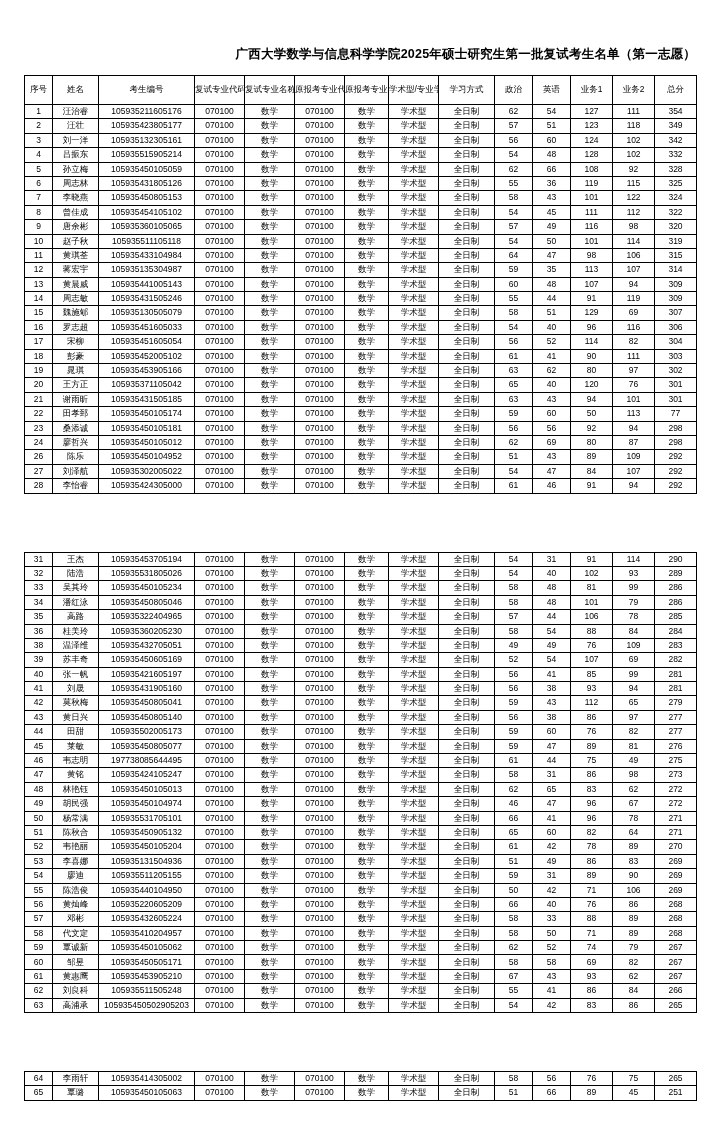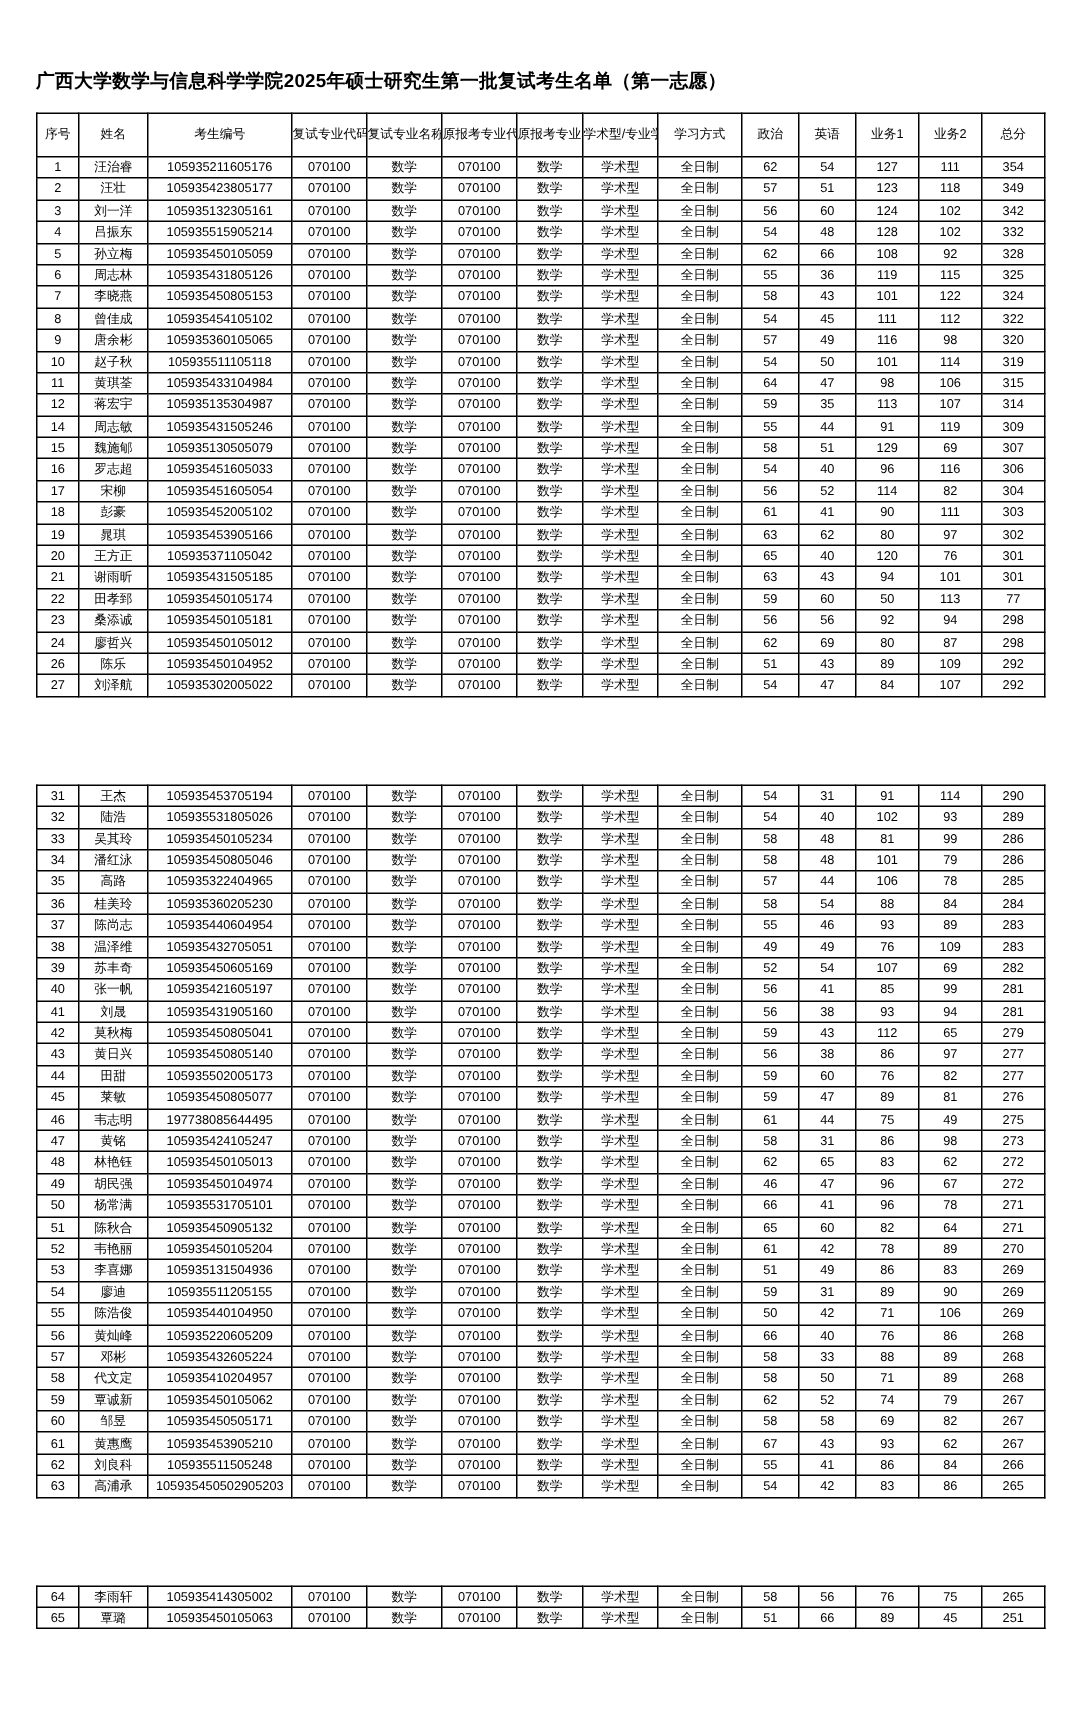--- a/index.html
+++ b/index.html
@@ -19,7 +19,7 @@
     padding: 0 24px;
   }
   .doc-title {
-    text-align: left;
+    text-align: right;
     font-size: 12.5px;
     font-weight: bold;
     padding: 46px 0 12px 0;

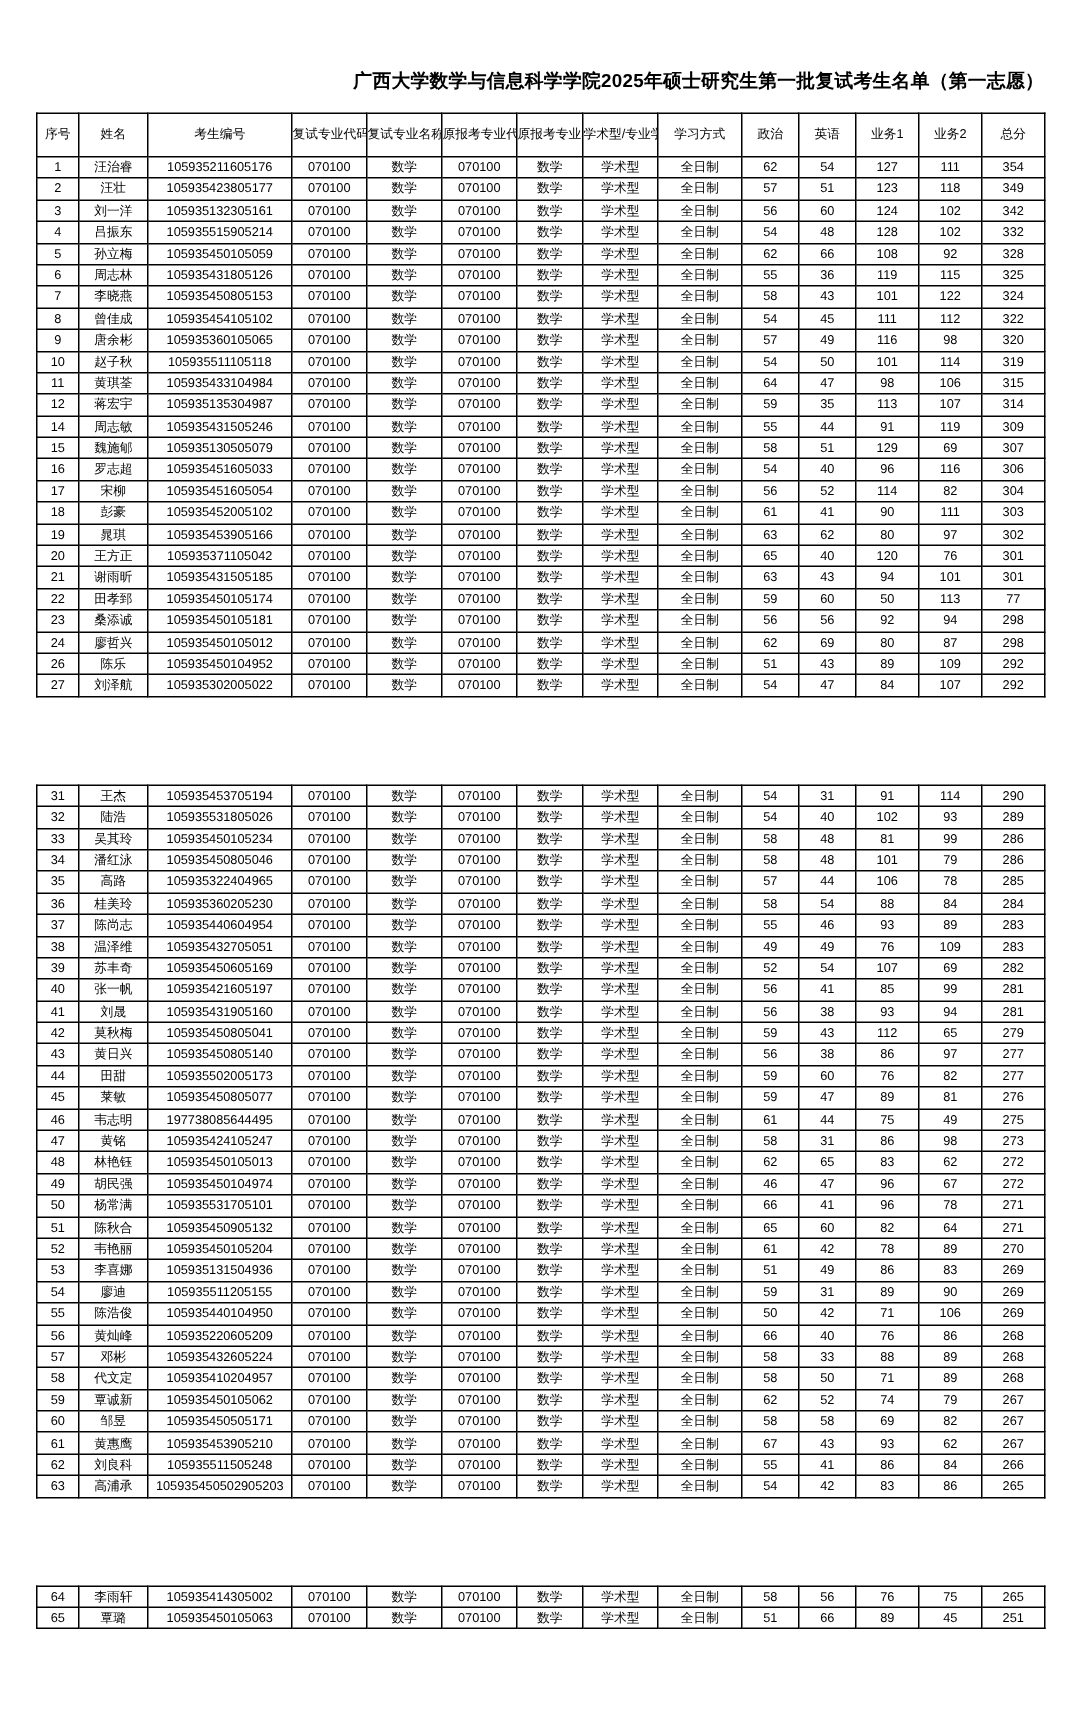--- a/index.html
+++ b/index.html
@@ -308,6 +308,22 @@
             <td>314</td>
           </tr>
           <tr>
+            <td>13</td>
+            <td>黄晨威</td>
+            <td>105935441005143</td>
+            <td>070100</td>
+            <td>数学</td>
+            <td>070100</td>
+            <td>数学</td>
+            <td>学术型</td>
+            <td>全日制</td>
+            <td>60</td>
+            <td>48</td>
+            <td>107</td>
+            <td>94</td>
+            <td>309</td>
+          </tr>
+          <tr>
             <td>14</td>
             <td>周志敏</td>
             <td>105935431505246</td>

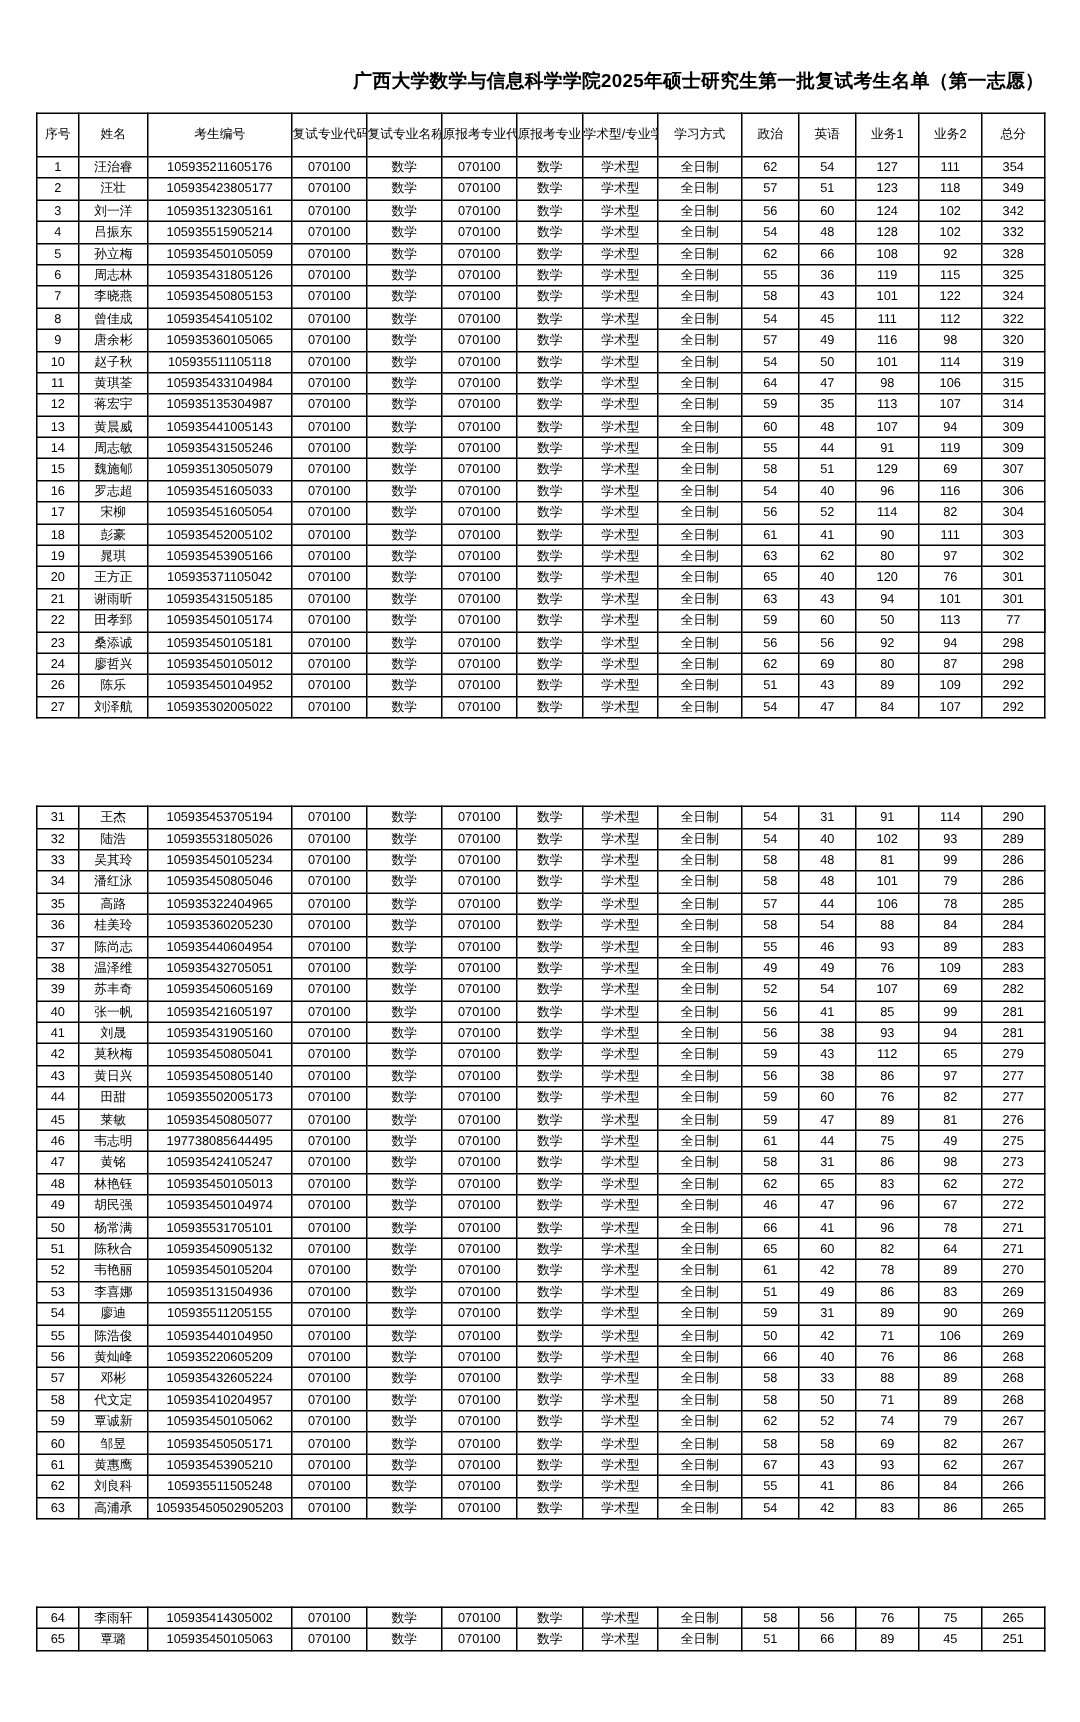--- a/index.html
+++ b/index.html
@@ -532,6 +532,22 @@
             <td>107</td>
             <td>292</td>
           </tr>
+          <tr>
+            <td>28</td>
+            <td>李怡睿</td>
+            <td>105935424305000</td>
+            <td>070100</td>
+            <td>数学</td>
+            <td>070100</td>
+            <td>数学</td>
+            <td>学术型</td>
+            <td>全日制</td>
+            <td>61</td>
+            <td>46</td>
+            <td>91</td>
+            <td>94</td>
+            <td>292</td>
+          </tr>
         </tbody>
     </table>
   </div>

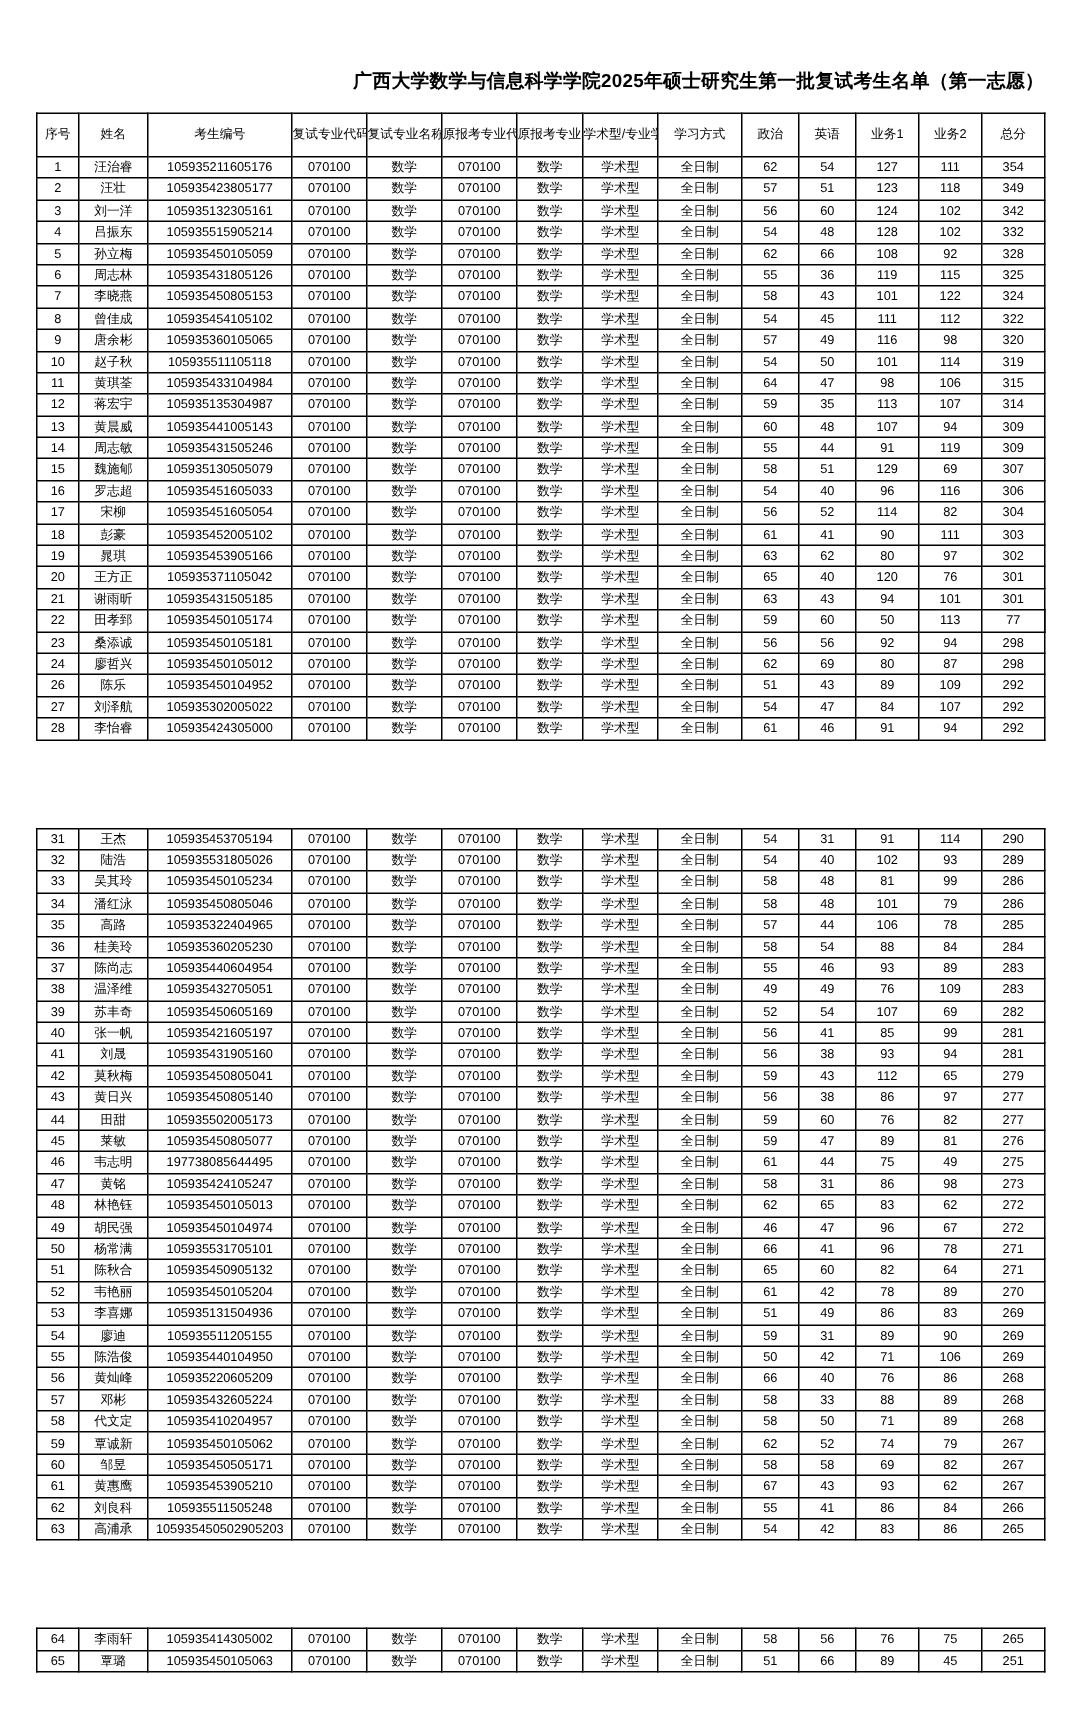--- a/index.html
+++ b/index.html
@@ -670,22 +670,6 @@
             <td>284</td>
           </tr>
           <tr>
-            <td>37</td>
-            <td>陈尚志</td>
-            <td>105935440604954</td>
-            <td>070100</td>
-            <td>数学</td>
-            <td>070100</td>
-            <td>数学</td>
-            <td>学术型</td>
-            <td>全日制</td>
-            <td>55</td>
-            <td>46</td>
-            <td>93</td>
-            <td>89</td>
-            <td>283</td>
-          </tr>
-          <tr>
             <td>38</td>
             <td>温泽维</td>
             <td>105935432705051</td>

